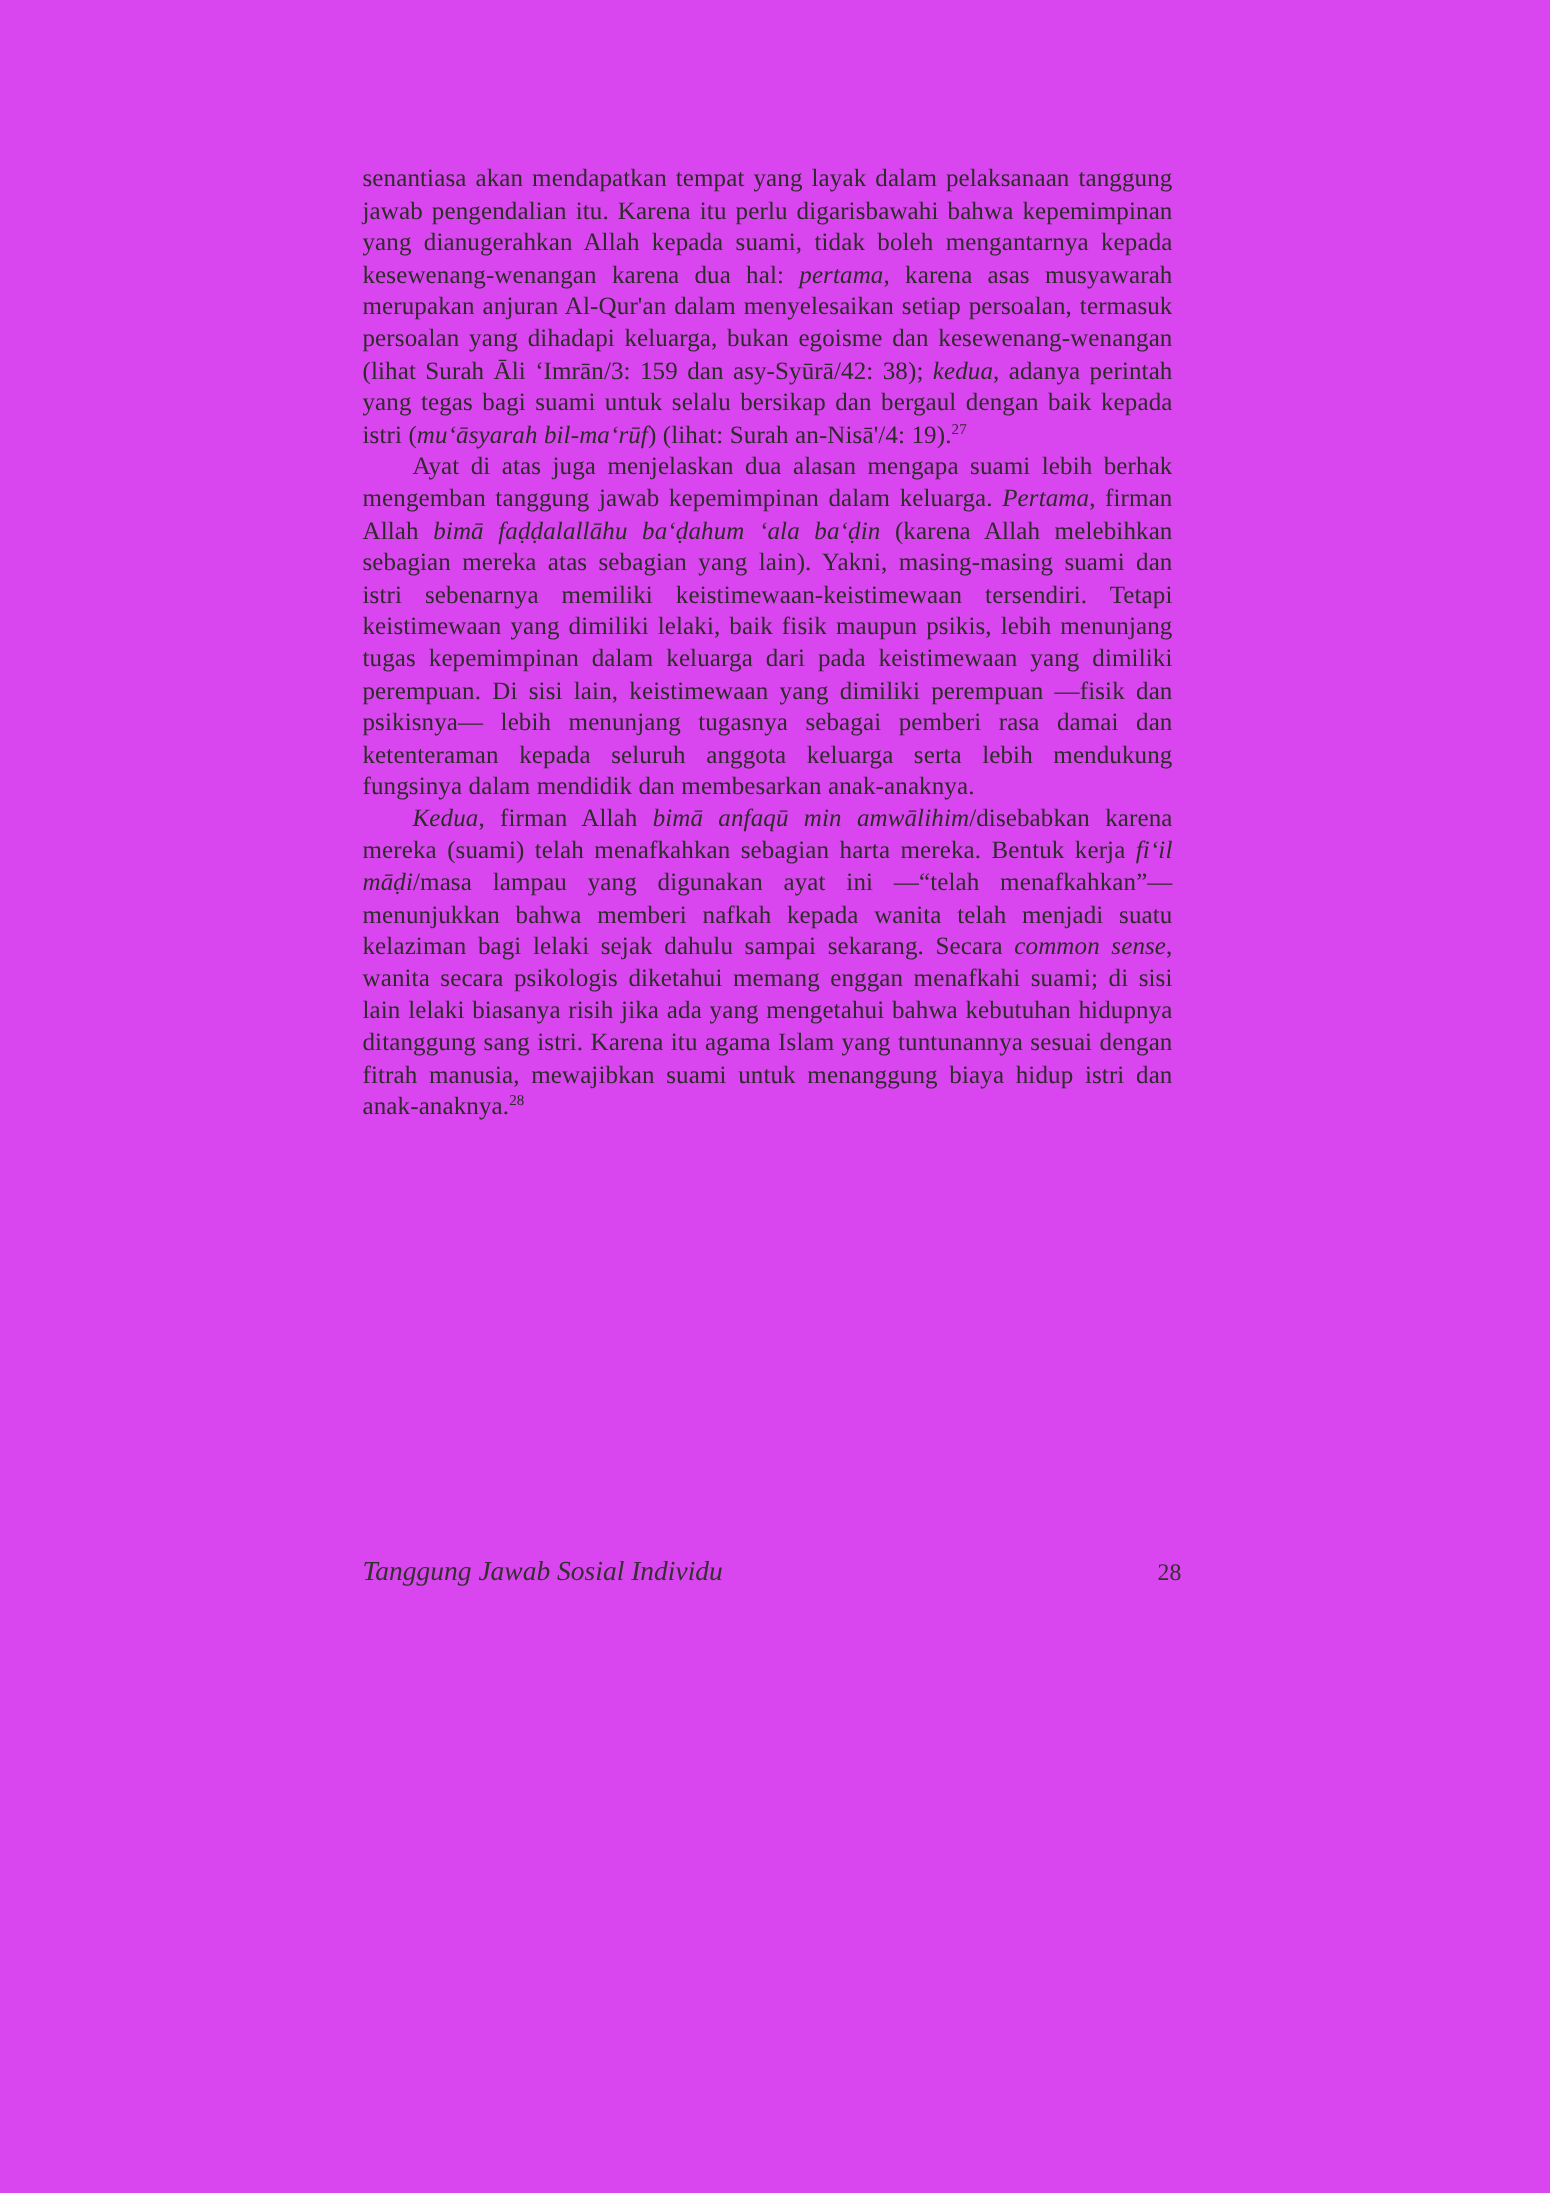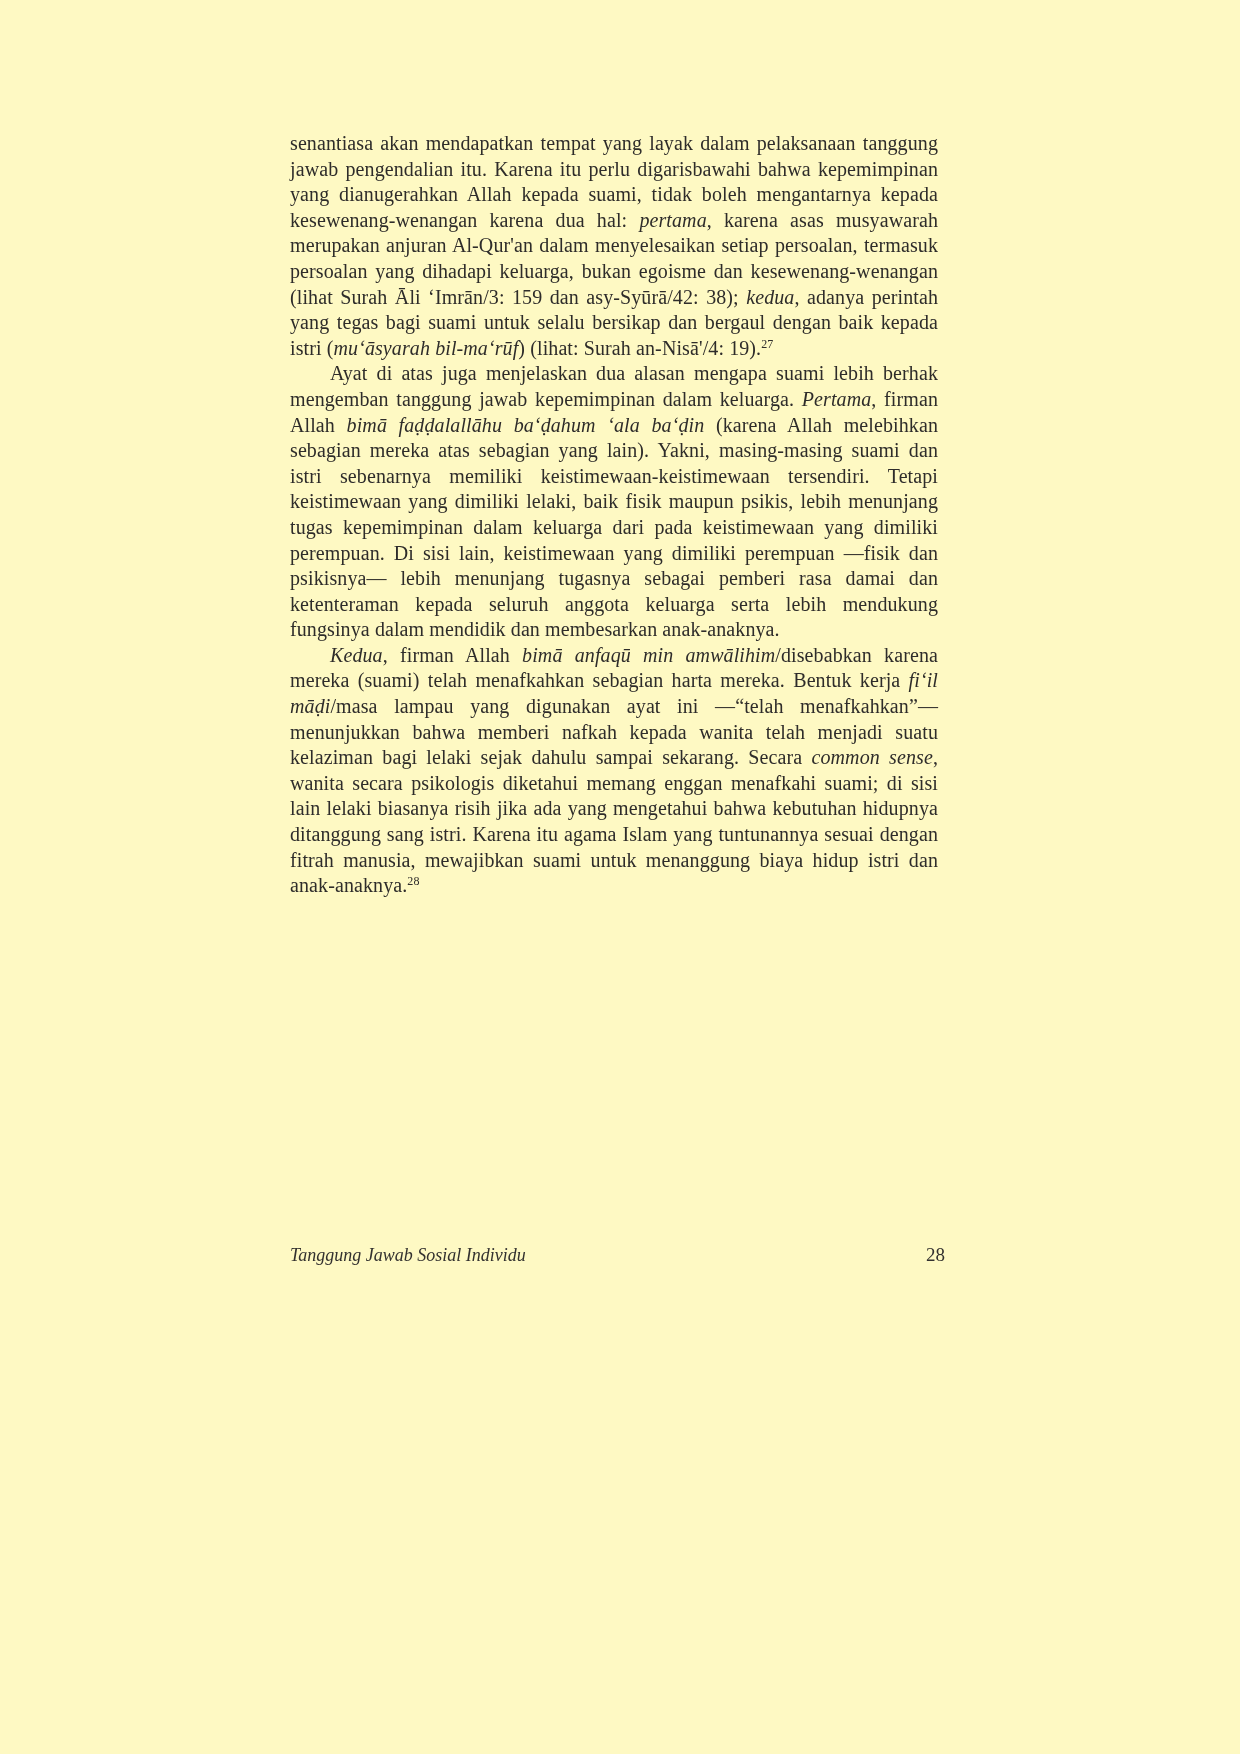--- a/index.html
+++ b/index.html
@@ -11,7 +11,7 @@
     position: relative;
     width: 1240px;
     height: 1754px;
-    background: #fef9c3;
+    background: #d946ef;
     overflow: hidden;
     font-family: "Liberation Serif", serif;
     color: #2e2c2a;

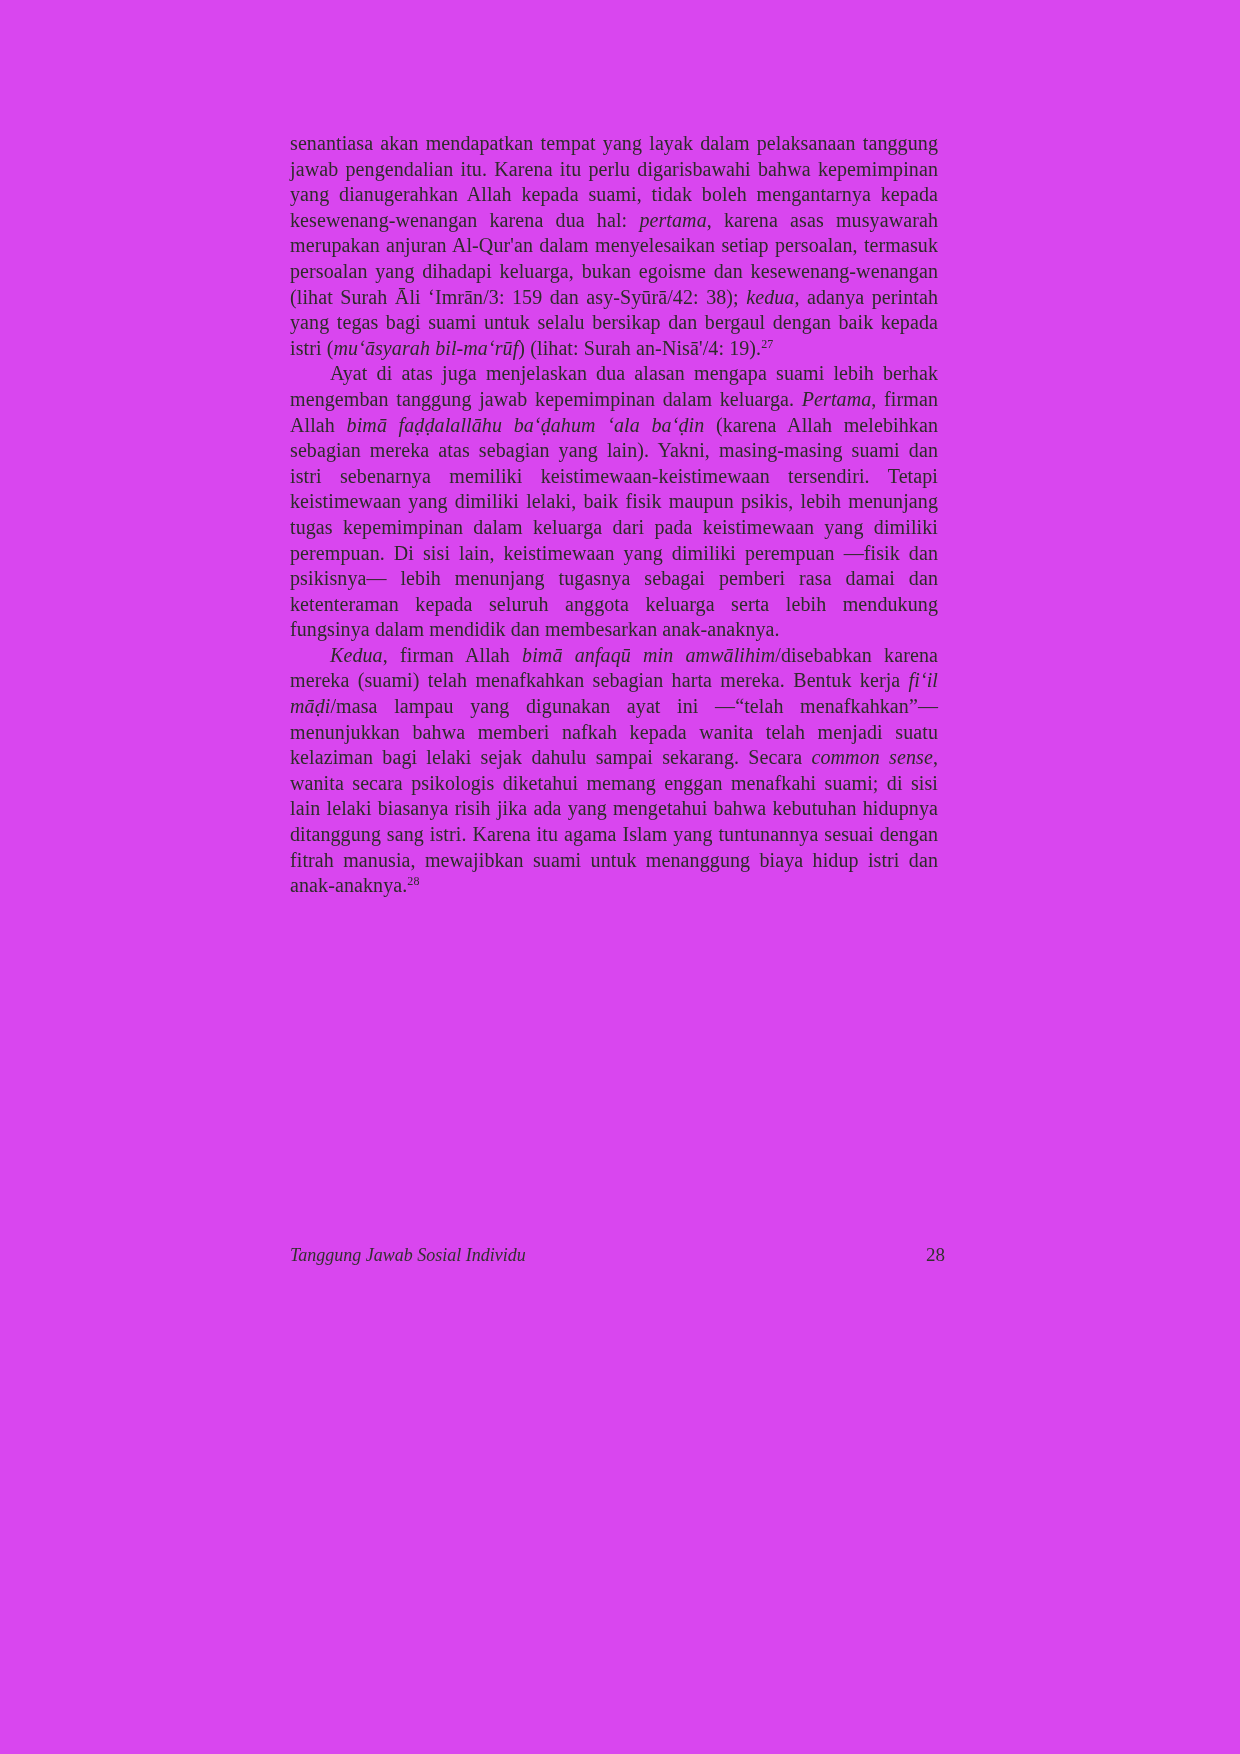--- a/index.html
+++ b/index.html
@@ -53,7 +53,7 @@
   }
   .running-title {
     font-style: italic;
-    font-size: 18px;
+    font-size: 22px;
     color: #33312f;
   }
   .page-number {

